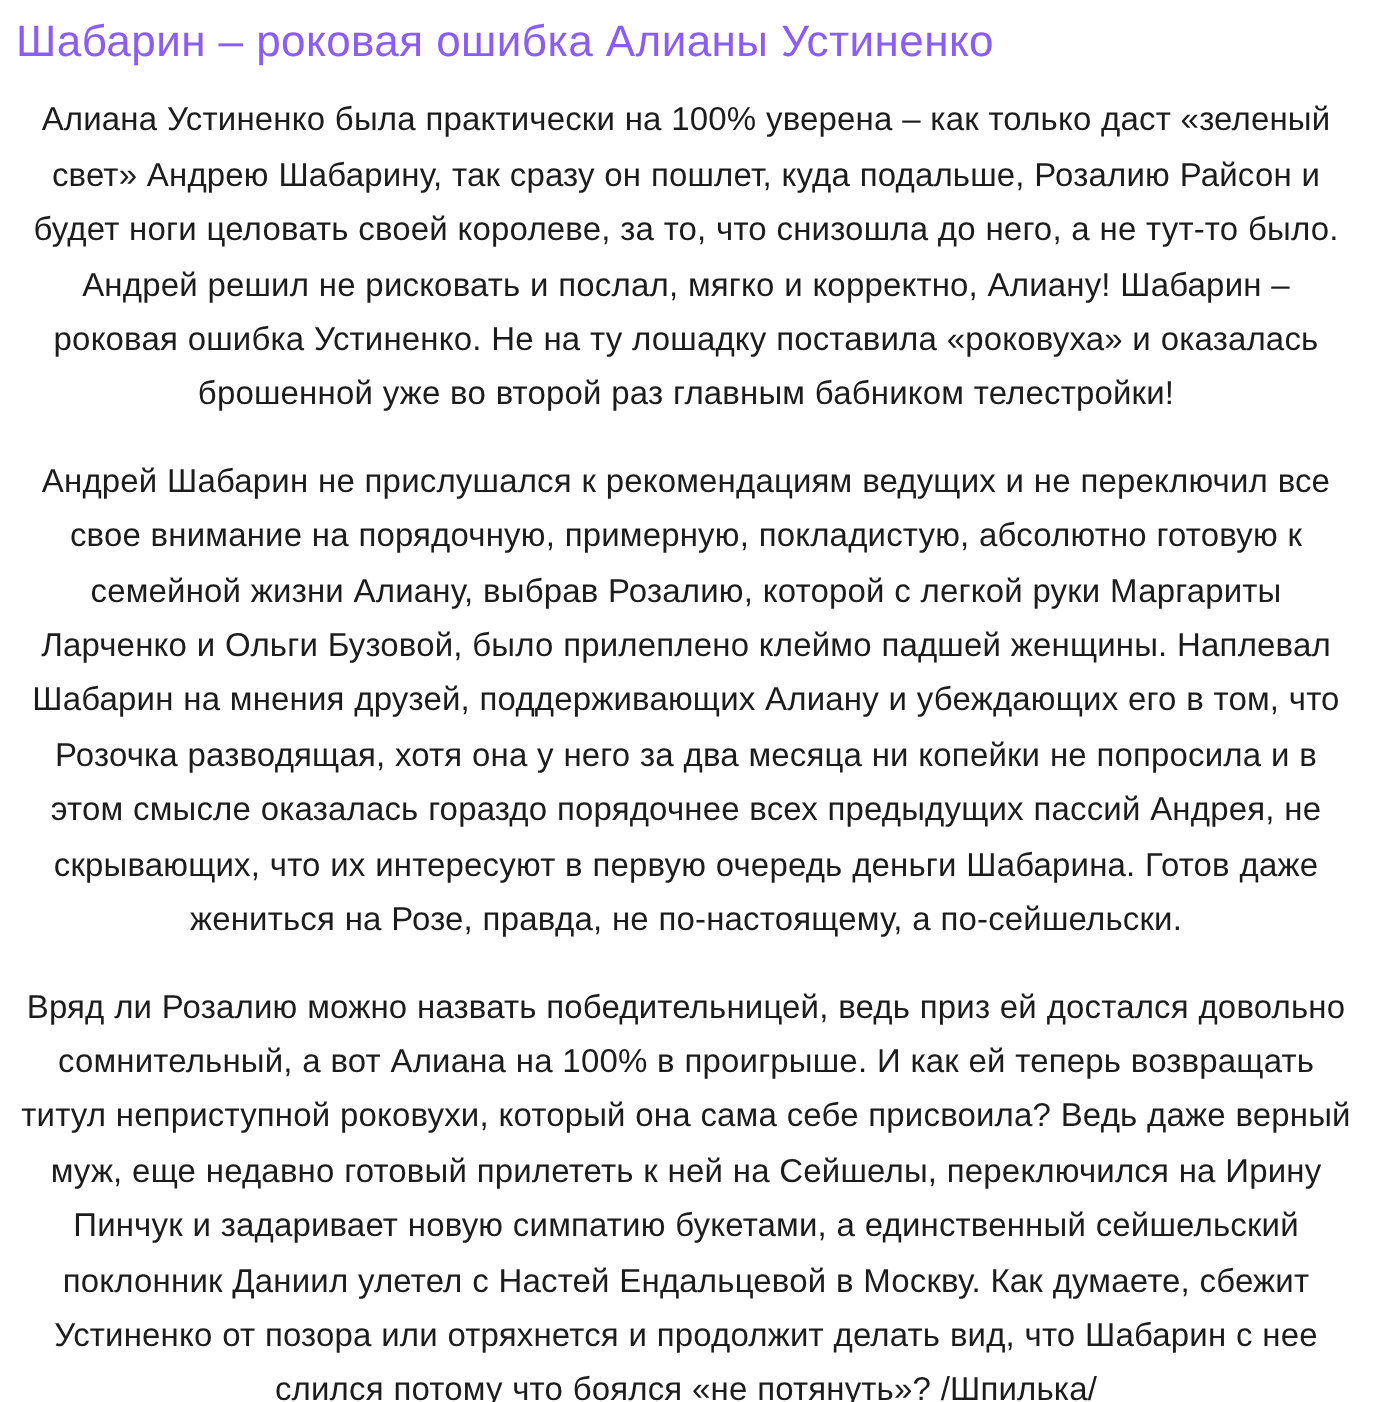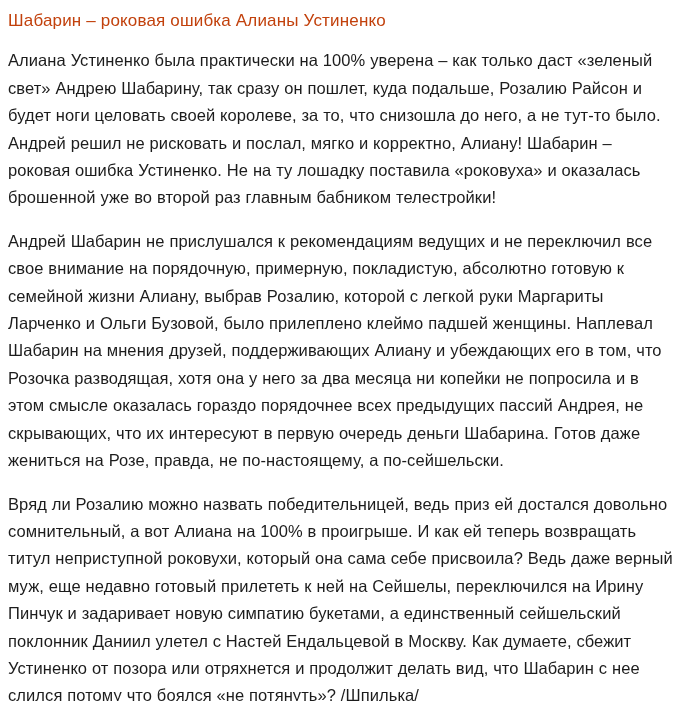--- a/index.html
+++ b/index.html
@@ -24,10 +24,10 @@
     background: #ffffff;
   }
   .article-title {
-    font-size: 17px;
+    font-size: 22px;
     line-height: 27.4px;
     font-weight: 400;
-    color: #c2410c;
+    color: #8b5cf6;
     margin: 0 0 13px 0;
     letter-spacing: 0.01em;
     white-space: nowrap;

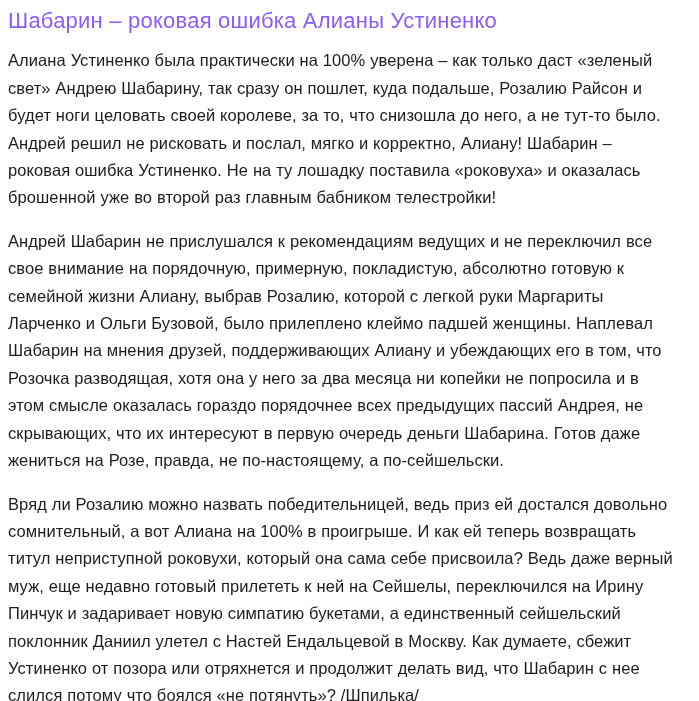--- a/index.html
+++ b/index.html
@@ -40,7 +40,7 @@
   }
   .article-body p {
     margin: 0 12px 16px 0;
-    text-align: left;
+    text-align: center;
     word-spacing: 0.01em;
   }
   .article-body p:last-child {

